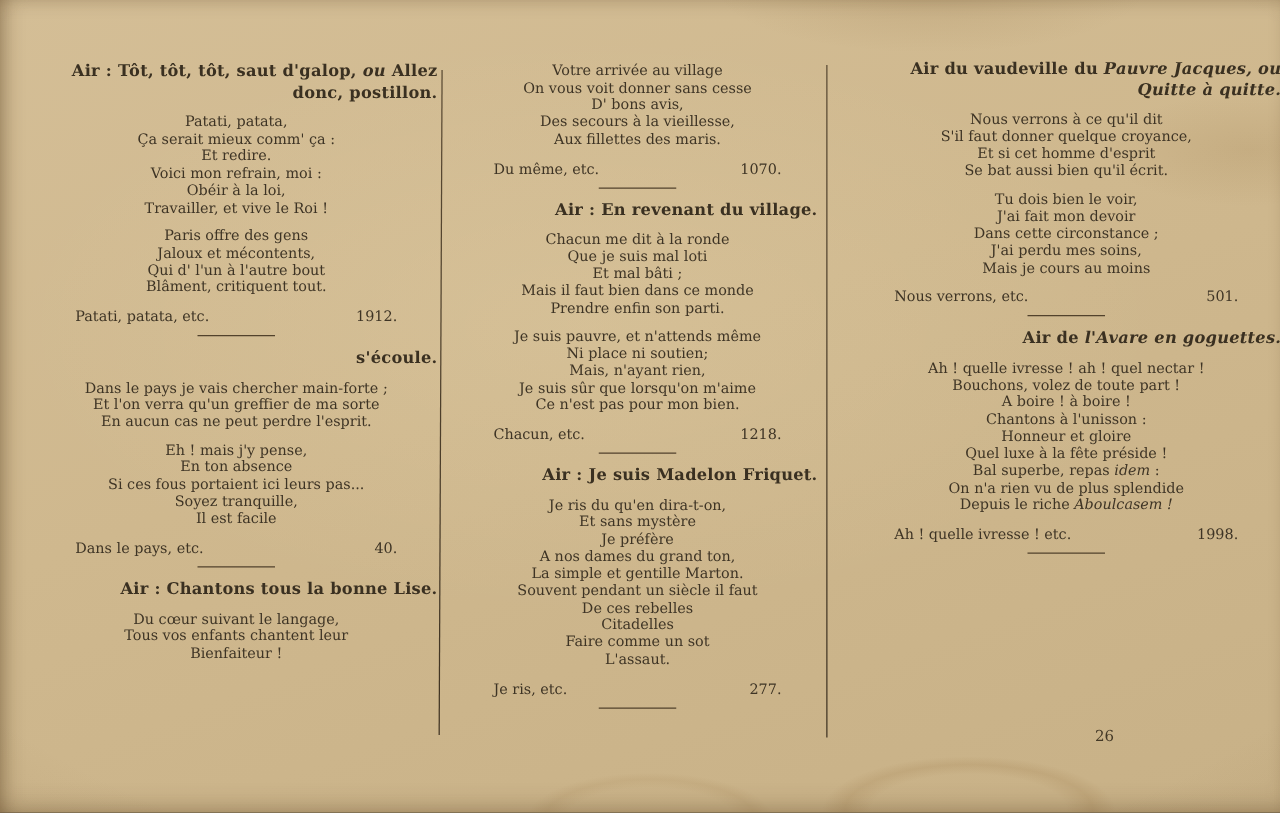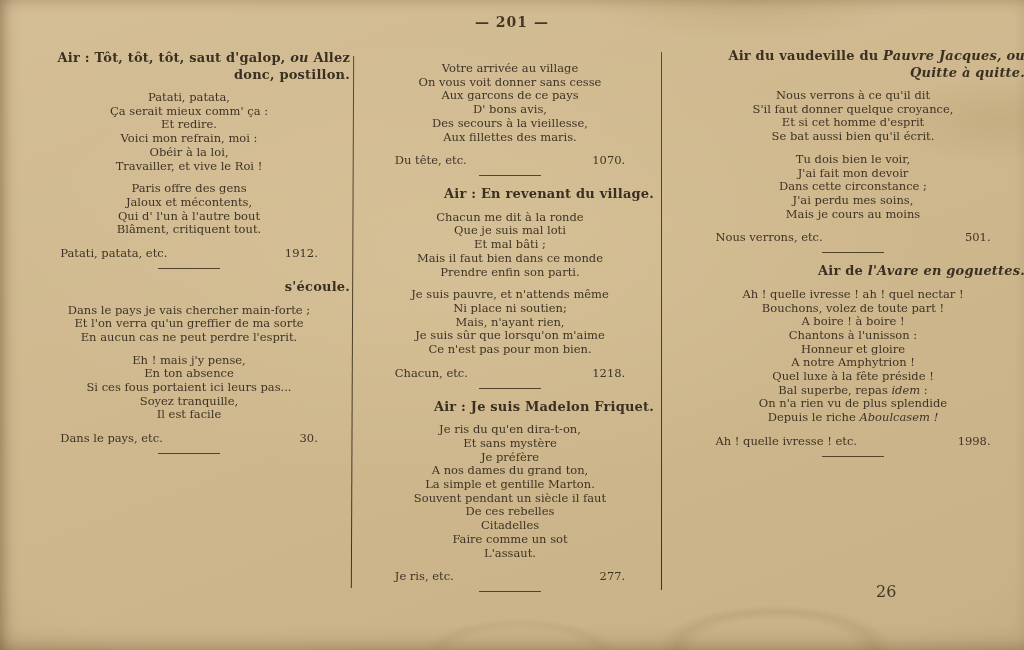--- a/index.html
+++ b/index.html
@@ -41,7 +41,6 @@
 <body>
 
 <div class="page">
-  <div class="page-number">— 201 —</div>
 
   <div class="vrule" id="vrule-0"></div>
   <div class="vrule" id="vrule-1"></div>

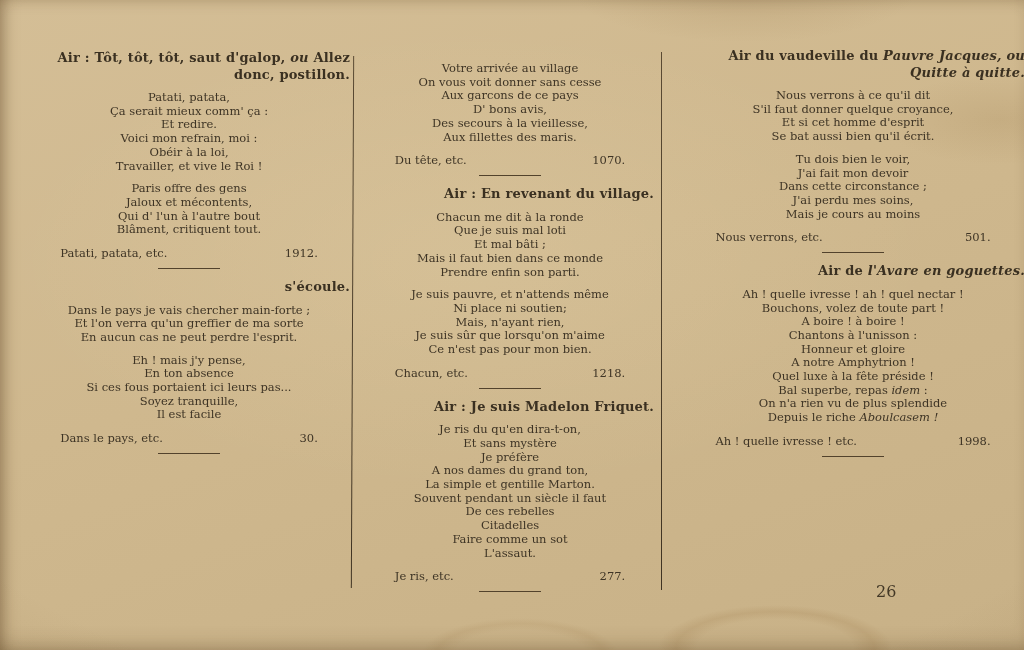--- a/index.html
+++ b/index.html
@@ -21,7 +21,7 @@
     font-size:14px;font-weight:700;letter-spacing:1px;color:#433826;}
   .col{position:absolute;}
   #col-0{left:28px;top:48px;width:322px;}
-  #col-1{left:366px;top:62px;width:288px;}
+  #col-1{left:366px;top:50px;width:288px;}
   #col-2{left:681px;top:46px;width:344px;}
   .vrule{position:absolute;width:1px;background:linear-gradient(#5a4a33,#3f3322);}
   #vrule-0{left:352px;top:56px;height:532px;transform:rotate(0.25deg);}

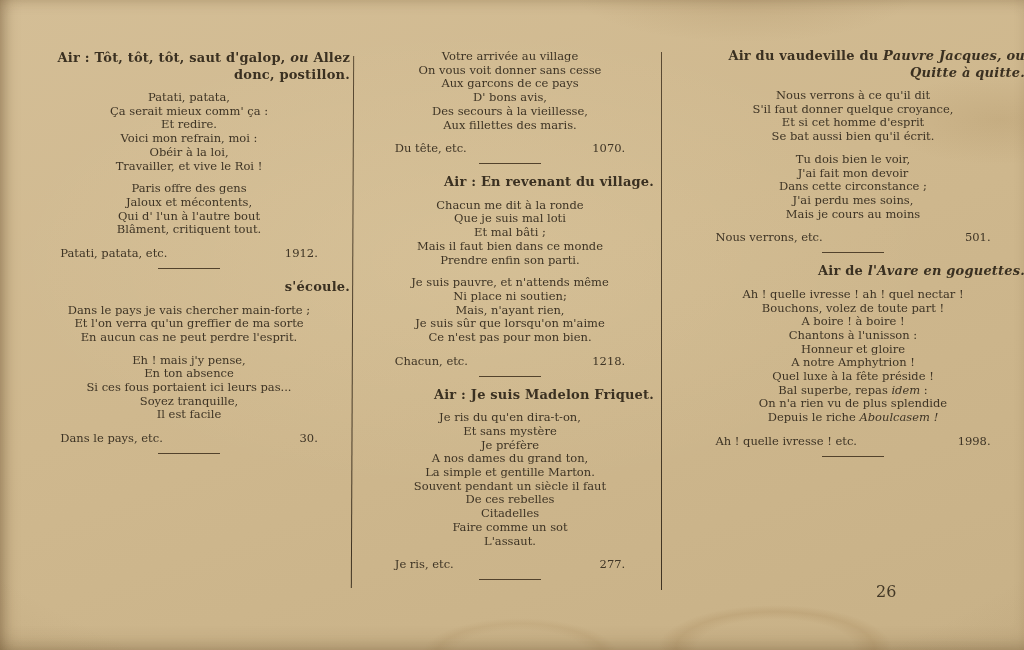--- a/index.html
+++ b/index.html
@@ -99,7 +99,6 @@
         <div class="stanza">
           <div class="verse-line">Votre arrivée au village</div>
           <div class="verse-line">On vous voit donner sans cesse</div>
-          <div class="verse-line">Aux garcons de ce pays</div>
           <div class="verse-line">D' bons avis,</div>
           <div class="verse-line">Des secours à la vieillesse,</div>
           <div class="verse-line">Aux fillettes des maris.</div>

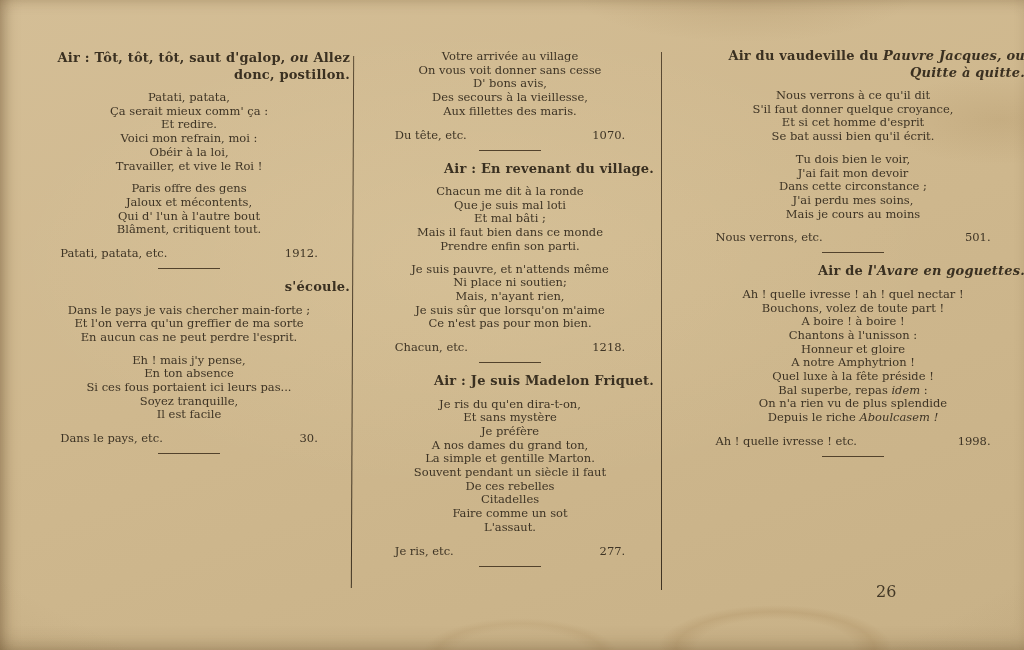--- a/index.html
+++ b/index.html
@@ -104,7 +104,7 @@
           <div class="verse-line">Aux fillettes des maris.</div>
         </div>
         <div class="song-footer">
-          <span>Du tête, etc.</span>
+          <span>Du même, etc.</span>
           <span>1070.</span>
         </div>
       </div>

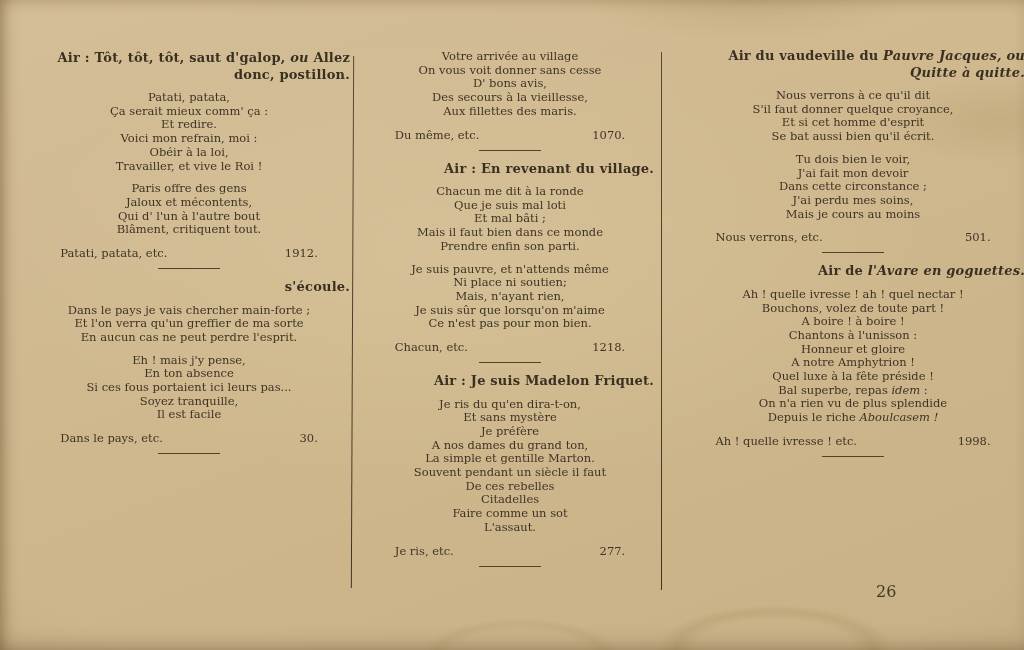--- a/index.html
+++ b/index.html
@@ -191,7 +191,6 @@
           <div class="verse-line">A boire ! à boire !</div>
           <div class="verse-line">Chantons à l'unisson :</div>
           <div class="verse-line">Honneur et gloire</div>
-          <div class="verse-line">A notre Amphytrion !</div>
           <div class="verse-line">Quel luxe à la fête préside !</div>
           <div class="verse-line"><span>Bal superbe, repas </span><i>idem</i><span> :</span></div>
           <div class="verse-line">On n'a rien vu de plus splendide</div>

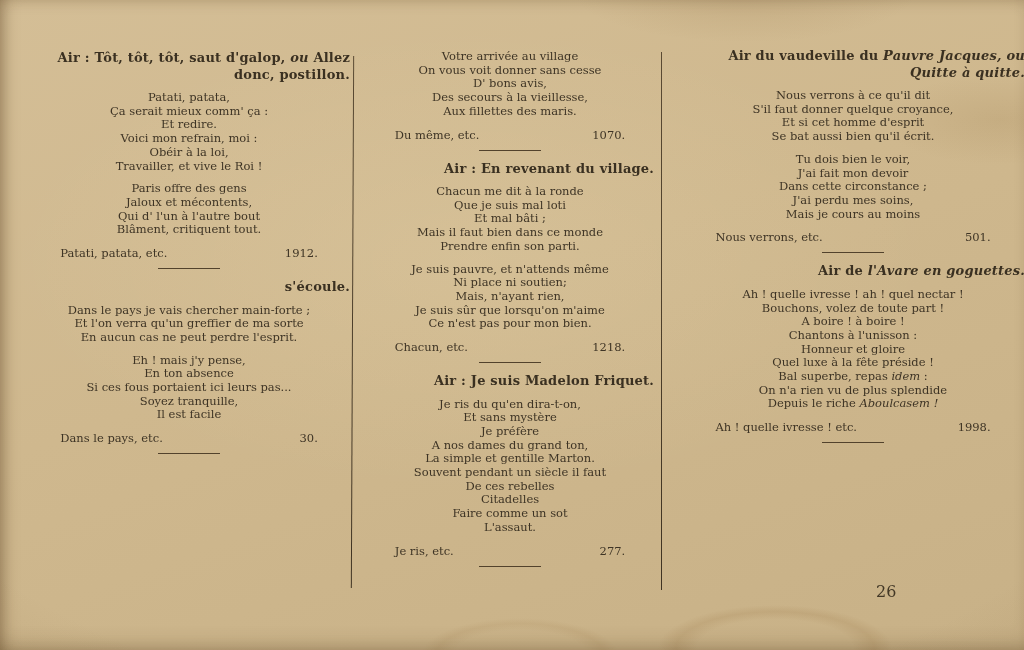--- a/index.html
+++ b/index.html
@@ -89,7 +89,7 @@
         </div>
         <div class="song-footer">
           <span>Dans le pays, etc.</span>
-          <span>30.</span>
+          <span>40.</span>
         </div>
       </div>
       <div class="rule"></div>

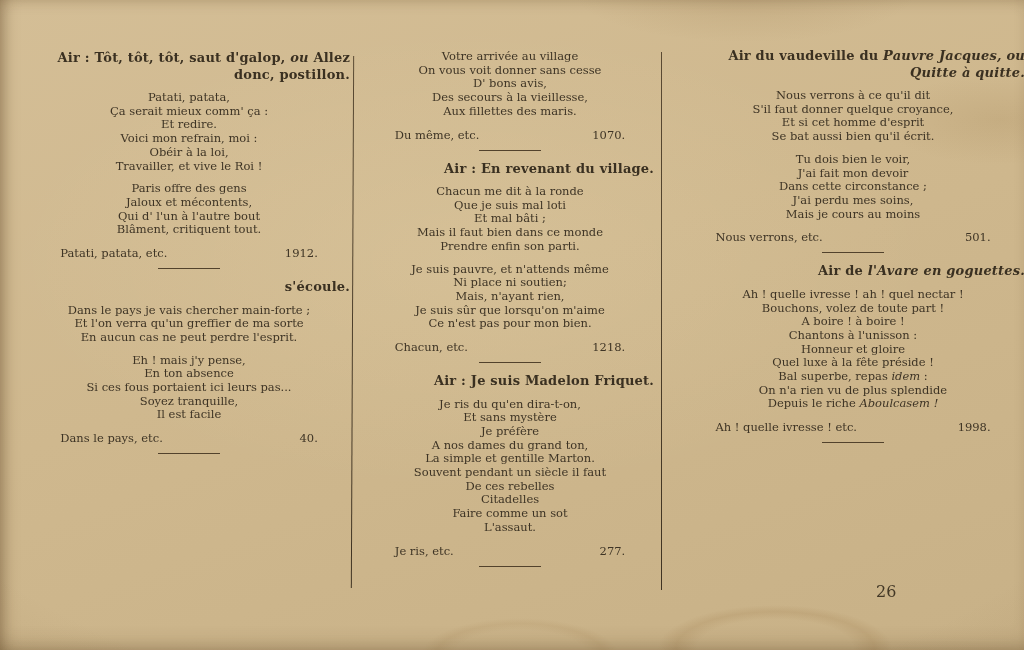--- a/index.html
+++ b/index.html
@@ -93,6 +93,16 @@
         </div>
       </div>
       <div class="rule"></div>
+      <div class="song">
+        <div class="song-title">
+          <div><span>Air : Chantons tous la bonne Lise.</span></div>
+        </div>
+        <div class="stanza">
+          <div class="verse-line">Du cœur suivant le langage,</div>
+          <div class="verse-line">Tous vos enfants chantent leur</div>
+          <div class="verse-line">Bienfaiteur !</div>
+        </div>
+      </div>
     </div>
   <div class="col" id="col-1">
       <div class="song">

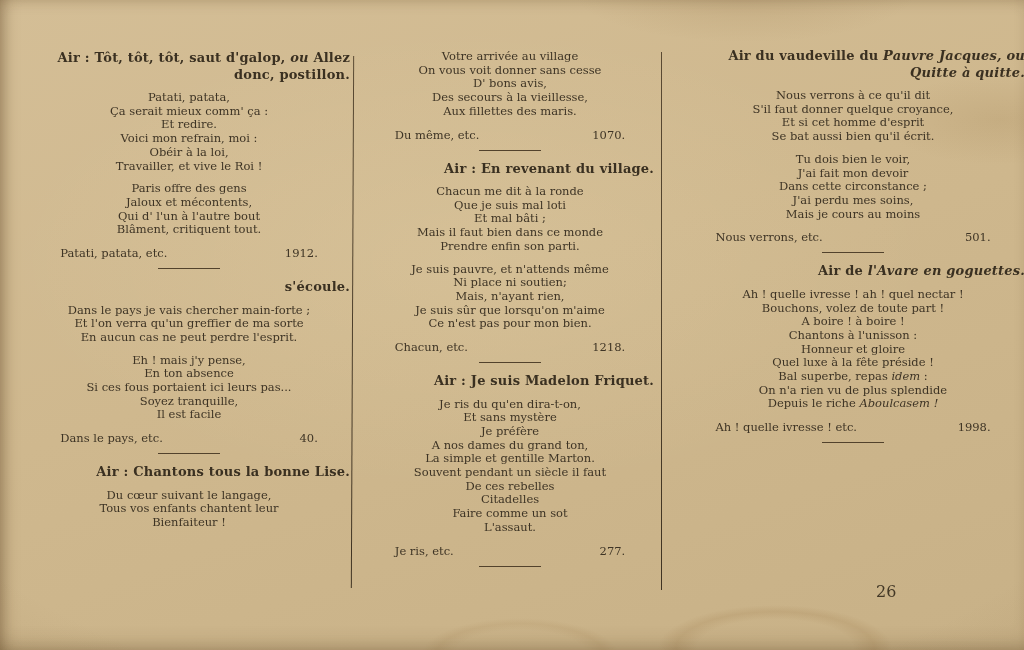--- a/index.html
+++ b/index.html
@@ -34,7 +34,7 @@
   .song-footer{display:flex;justify-content:space-between;width:80%;margin:2px auto 5px auto;
     font-size:11.5px;line-height:14px;color:#3e3425;}
   .rule{width:62px;border:0;border-top:1.4px solid #52422c;margin:8px auto 10px auto;}
-  .signature{position:absolute;left:876px;top:582px;font-size:16px;color:#433826;}
+  .signature{position:absolute;left:876px;top:582px;font-size:12px;color:#433826;}
   i{font-style:italic;}
 </style>
 </head>

